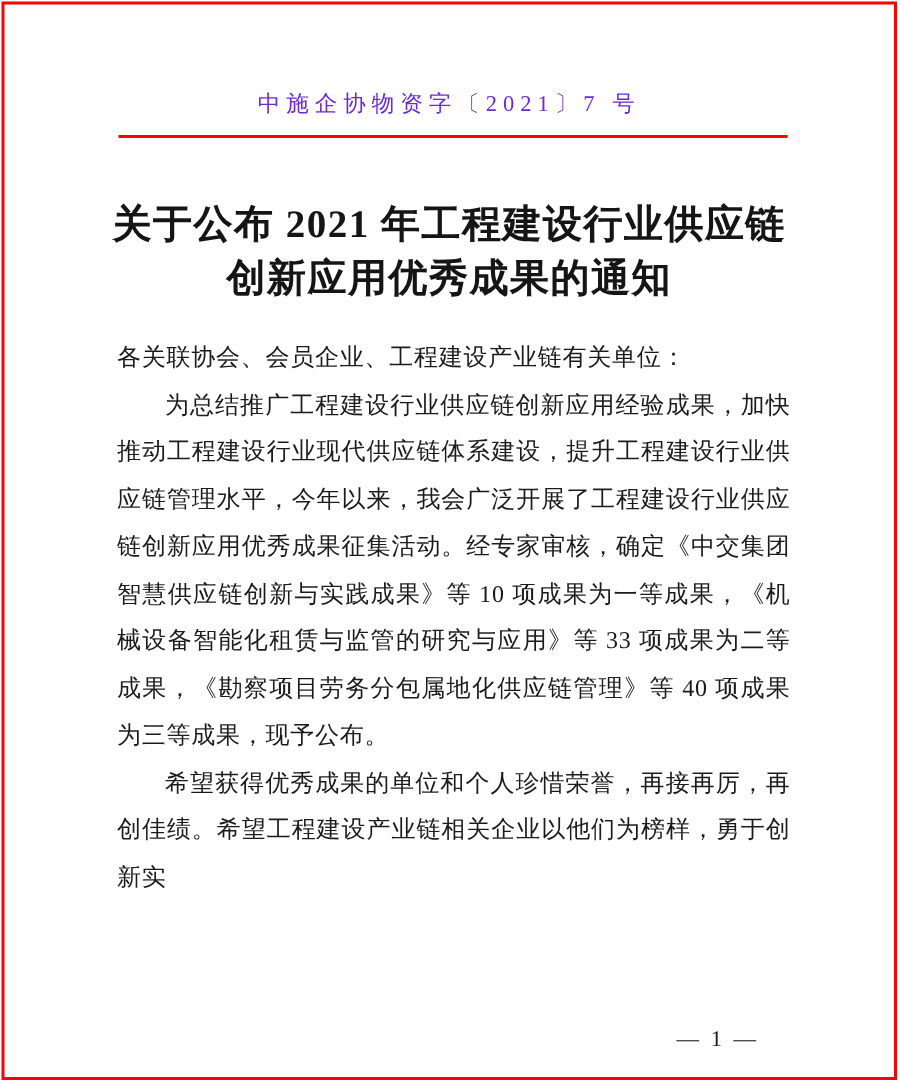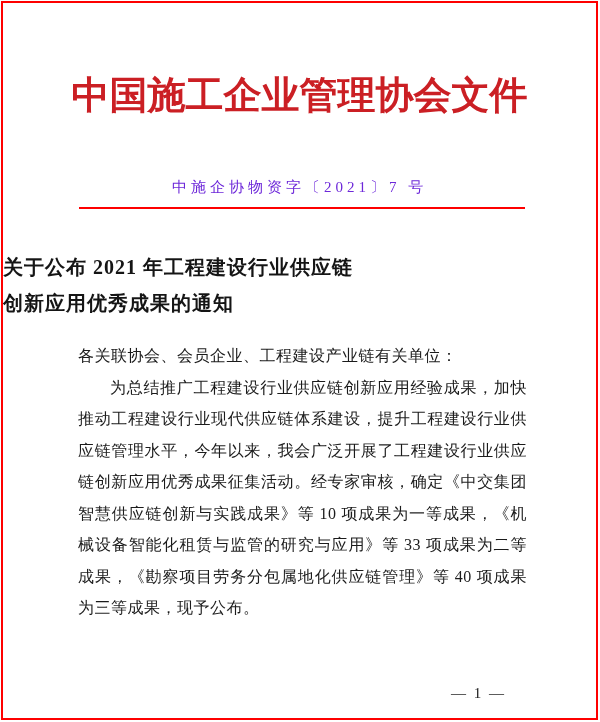--- a/index.html
+++ b/index.html
@@ -77,7 +77,6 @@
 
 <div class="page">
 
-  <div class="org-title">中国施工企业管理协会文件</div>
 
   <div class="doc-number">中施企协物资字〔2021〕7 号</div>
 

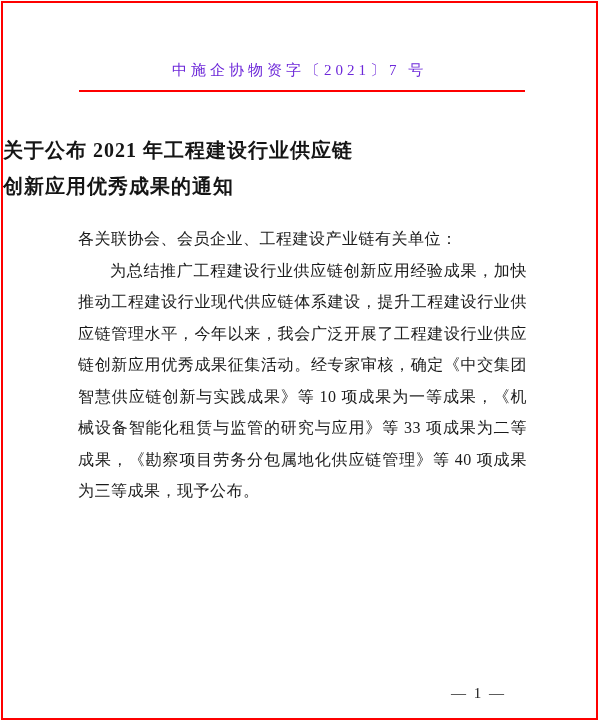--- a/index.html
+++ b/index.html
@@ -44,8 +44,8 @@
   }
   .notice-title {
     margin-top: 40px;
-    text-align: left;
-    font-size: 20px;
+    text-align: center;
+    font-size: 26px;
     font-weight: bold;
     color: #151515;
     line-height: 36px;

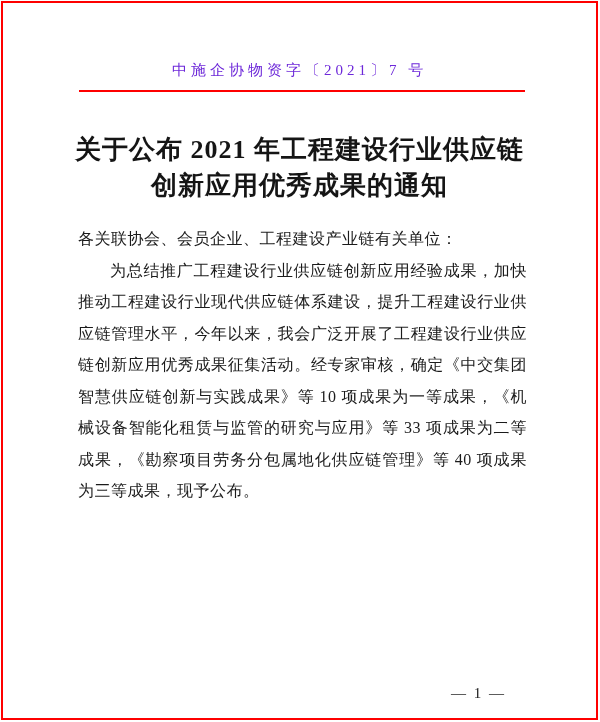--- a/index.html
+++ b/index.html
@@ -90,6 +90,7 @@
   <div class="body-text">
     <p>各关联协会、会员企业、工程建设产业链有关单位：</p>
     <p class="indent">为总结推广工程建设行业供应链创新应用经验成果，加快推动工程建设行业现代供应链体系建设，提升工程建设行业供应链管理水平，今年以来，我会广泛开展了工程建设行业供应链创新应用优秀成果征集活动。经专家审核，确定《中交集团智慧供应链创新与实践成果》等 10 项成果为一等成果，《机械设备智能化租赁与监管的研究与应用》等 33 项成果为二等成果，《勘察项目劳务分包属地化供应链管理》等 40 项成果为三等成果，现予公布。</p>
+    <p class="indent">希望获得优秀成果的单位和个人珍惜荣誉，再接再厉，再创佳绩。希望工程建设产业链相关企业以他们为榜样，勇于创新实</p>
   </div>
 
   <div class="page-number">— 1 —</div>

